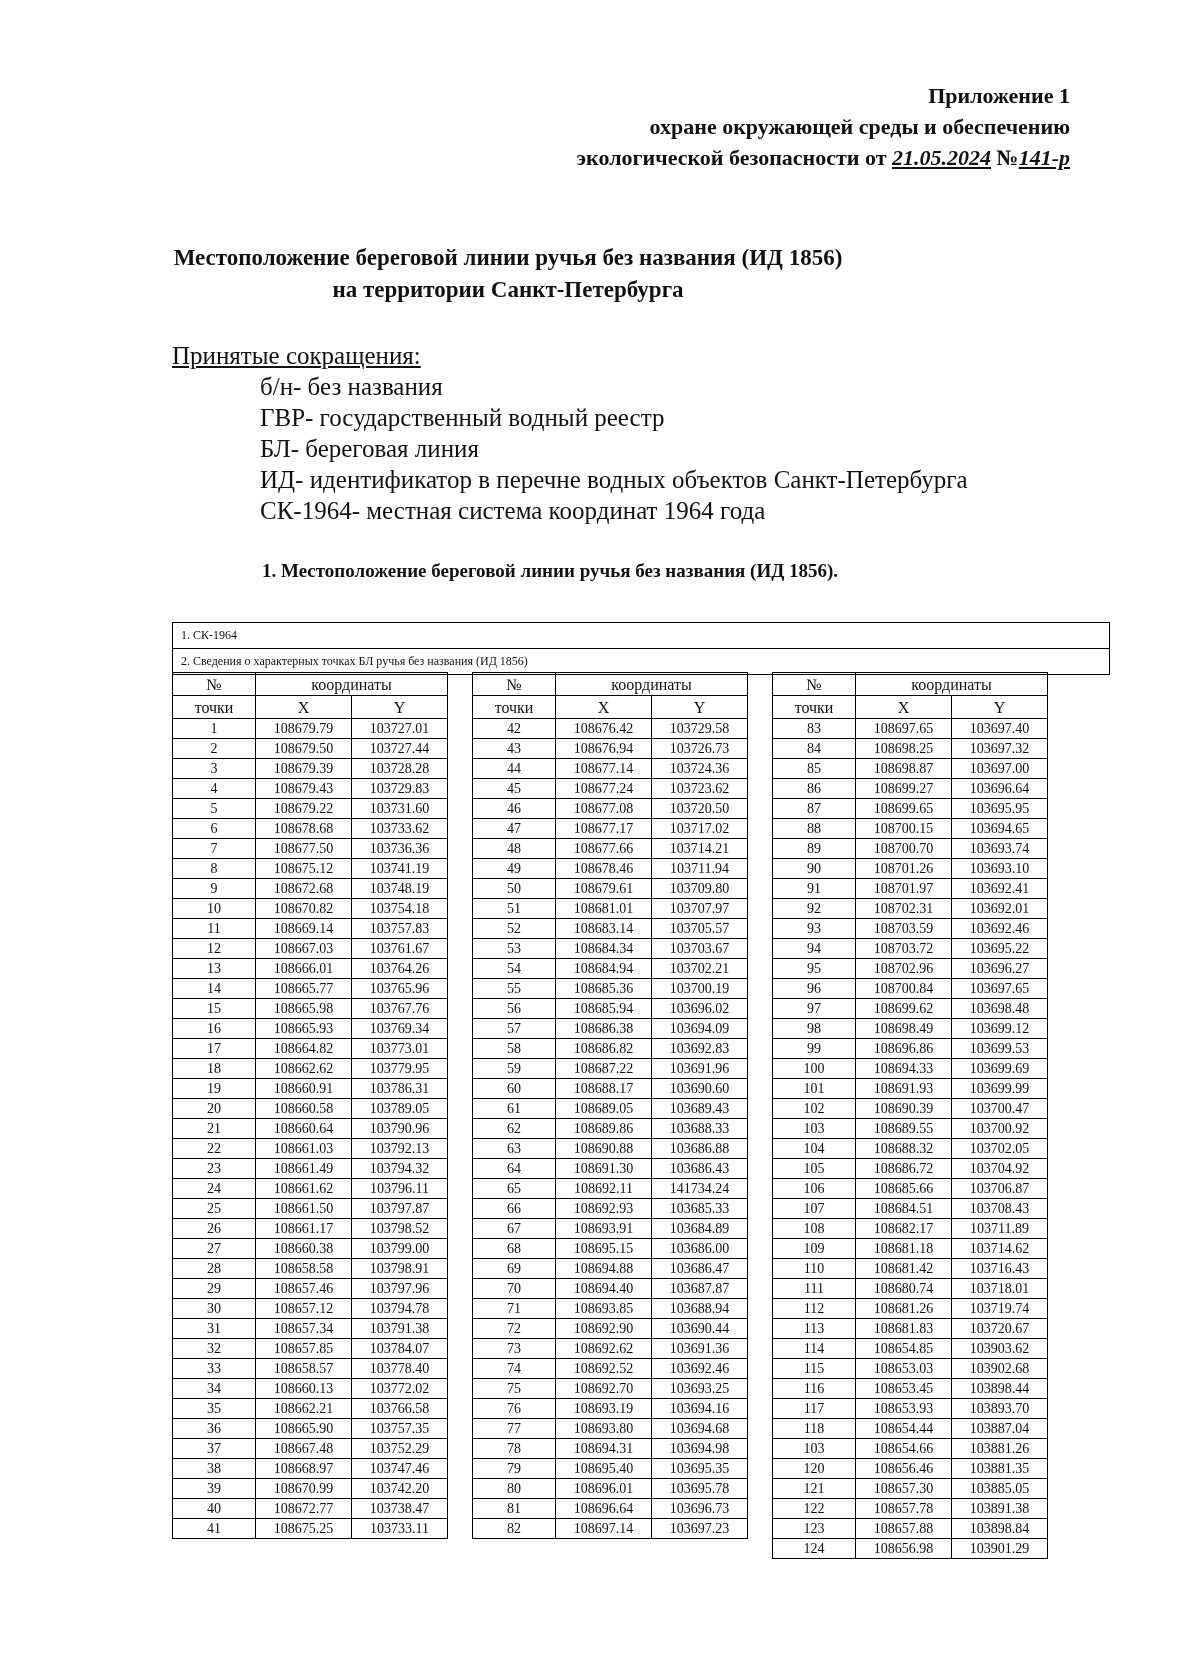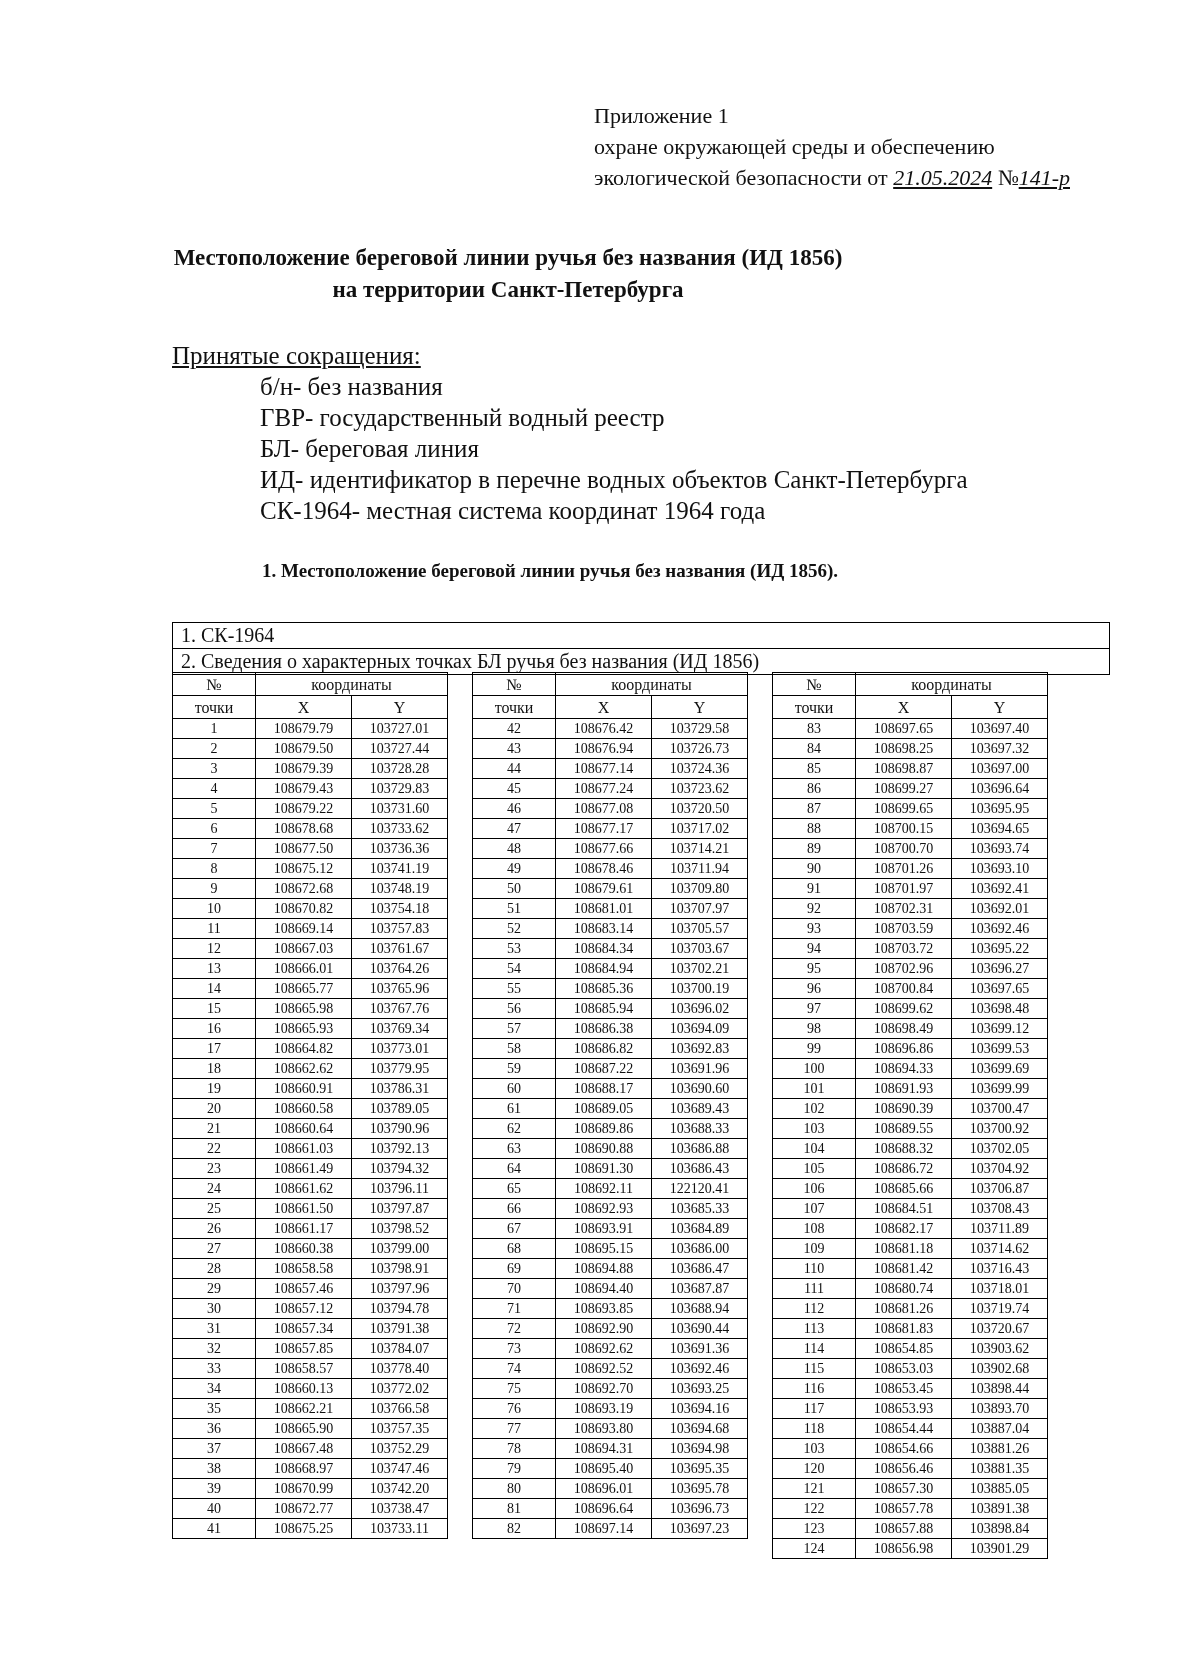--- a/index.html
+++ b/index.html
@@ -4,7 +4,7 @@
 <style>
 body{margin:0;background:#fff;font-family:"Liberation Serif",serif;color:#111;}
 .page{position:relative;width:1200px;height:1660px;}
-.hdr{position:absolute;right:130px;top:100px;font-size:22px;line-height:31px;}
+.hdr{position:absolute;right:130px;top:80px;text-align:right;font-size:22px;line-height:31px;font-weight:bold;}
 .title{position:absolute;left:0;width:1016px;top:242px;text-align:center;font-weight:bold;font-size:23px;line-height:32px;}
 .abbr{position:absolute;left:172px;top:340px;font-size:25px;line-height:31px;}
 .abbr .h{text-decoration:underline;}

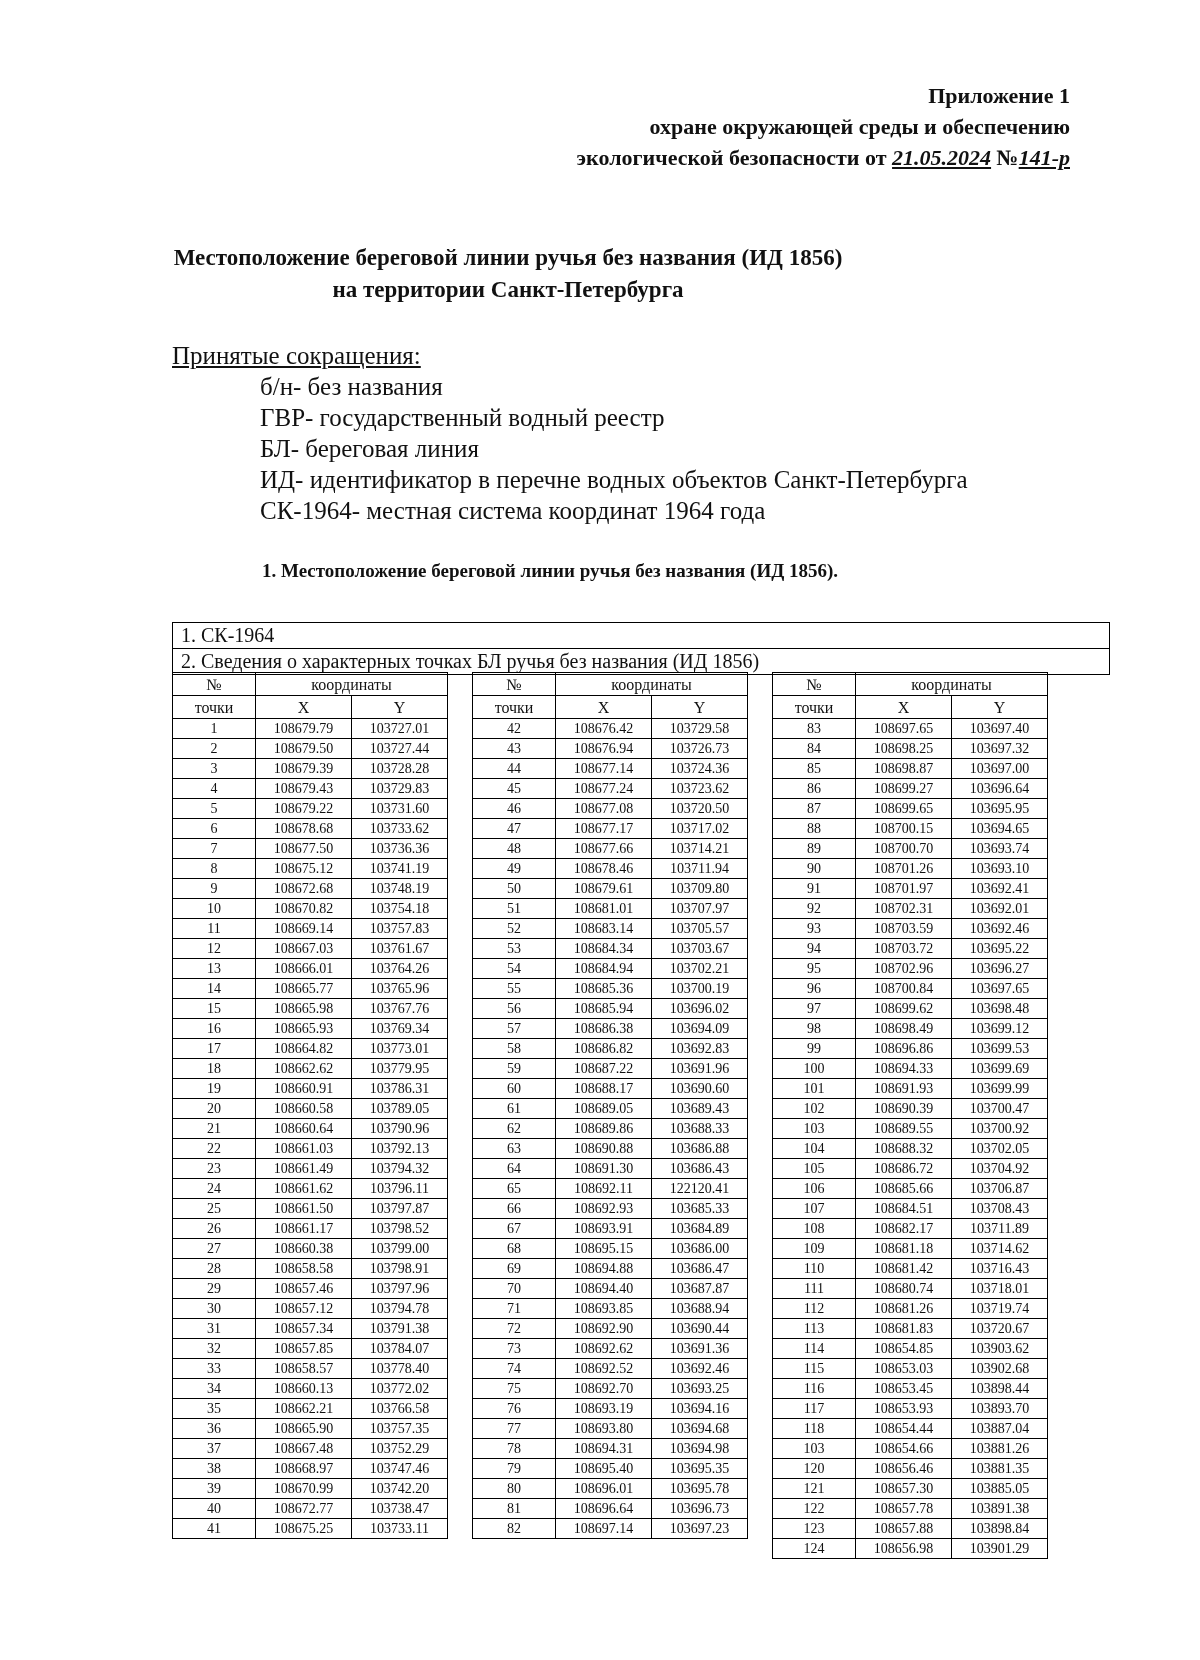--- a/index.html
+++ b/index.html
@@ -11,7 +11,7 @@
 .abbr .i{padding-left:88px;}
 .sec{position:absolute;left:218px;top:560px;font-weight:bold;font-size:19px;margin-left:44px;}
 .box{position:absolute;left:172px;top:622px;width:938px;}
-.box .r{border:1px solid #000;font-size:20px;padding:0 8px;height:25px;line-height:25px;}
+.box .r{border:1px solid #000;font-size:12px;padding:0 8px;height:25px;line-height:25px;}
 .box .r+.r{border-top:none;}
 table{border-collapse:collapse;position:absolute;font-size:14px;}
 td,th{border:1px solid #000;text-align:center;padding:0;height:19px;line-height:19px;font-weight:normal;}

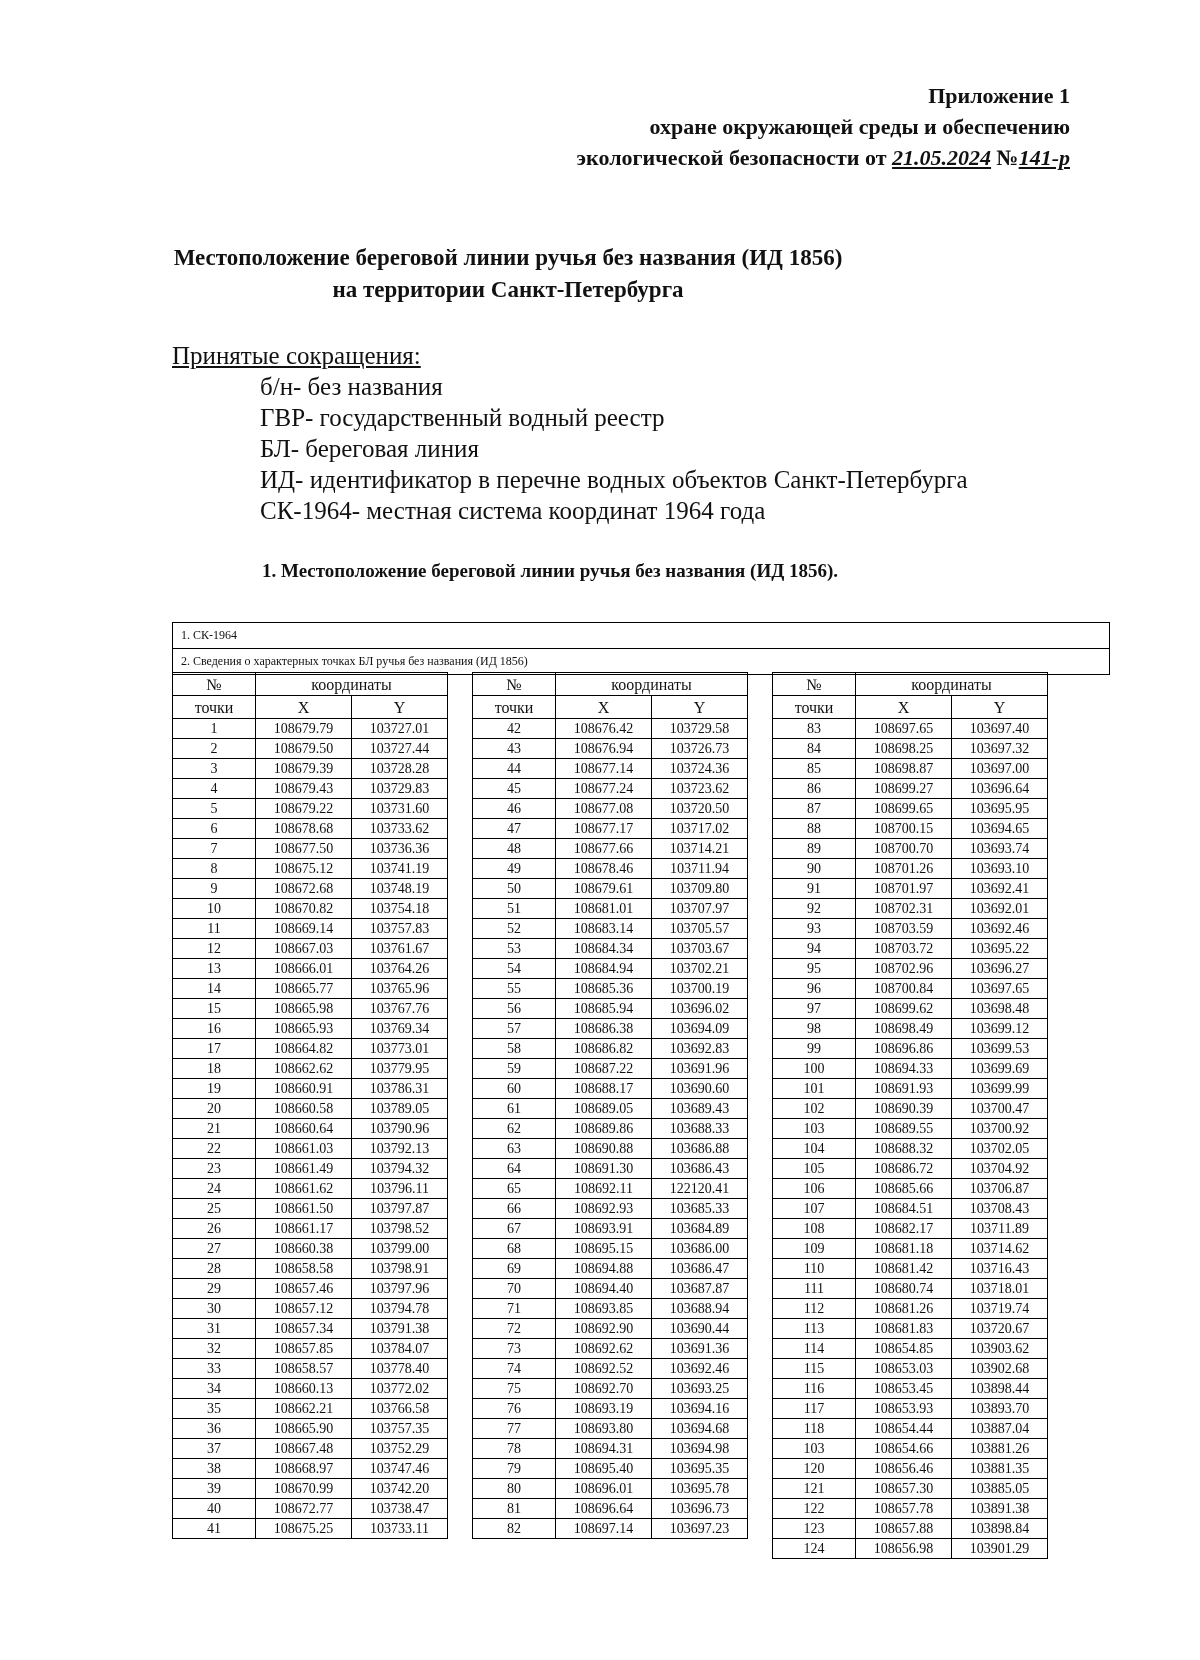--- a/index.html
+++ b/index.html
@@ -391,7 +391,7 @@
           <tr>
             <td>65</td>
             <td>108692.11</td>
-            <td>122120.41</td>
+            <td>141734.24</td>
           </tr>
           <tr>
             <td>66</td>

